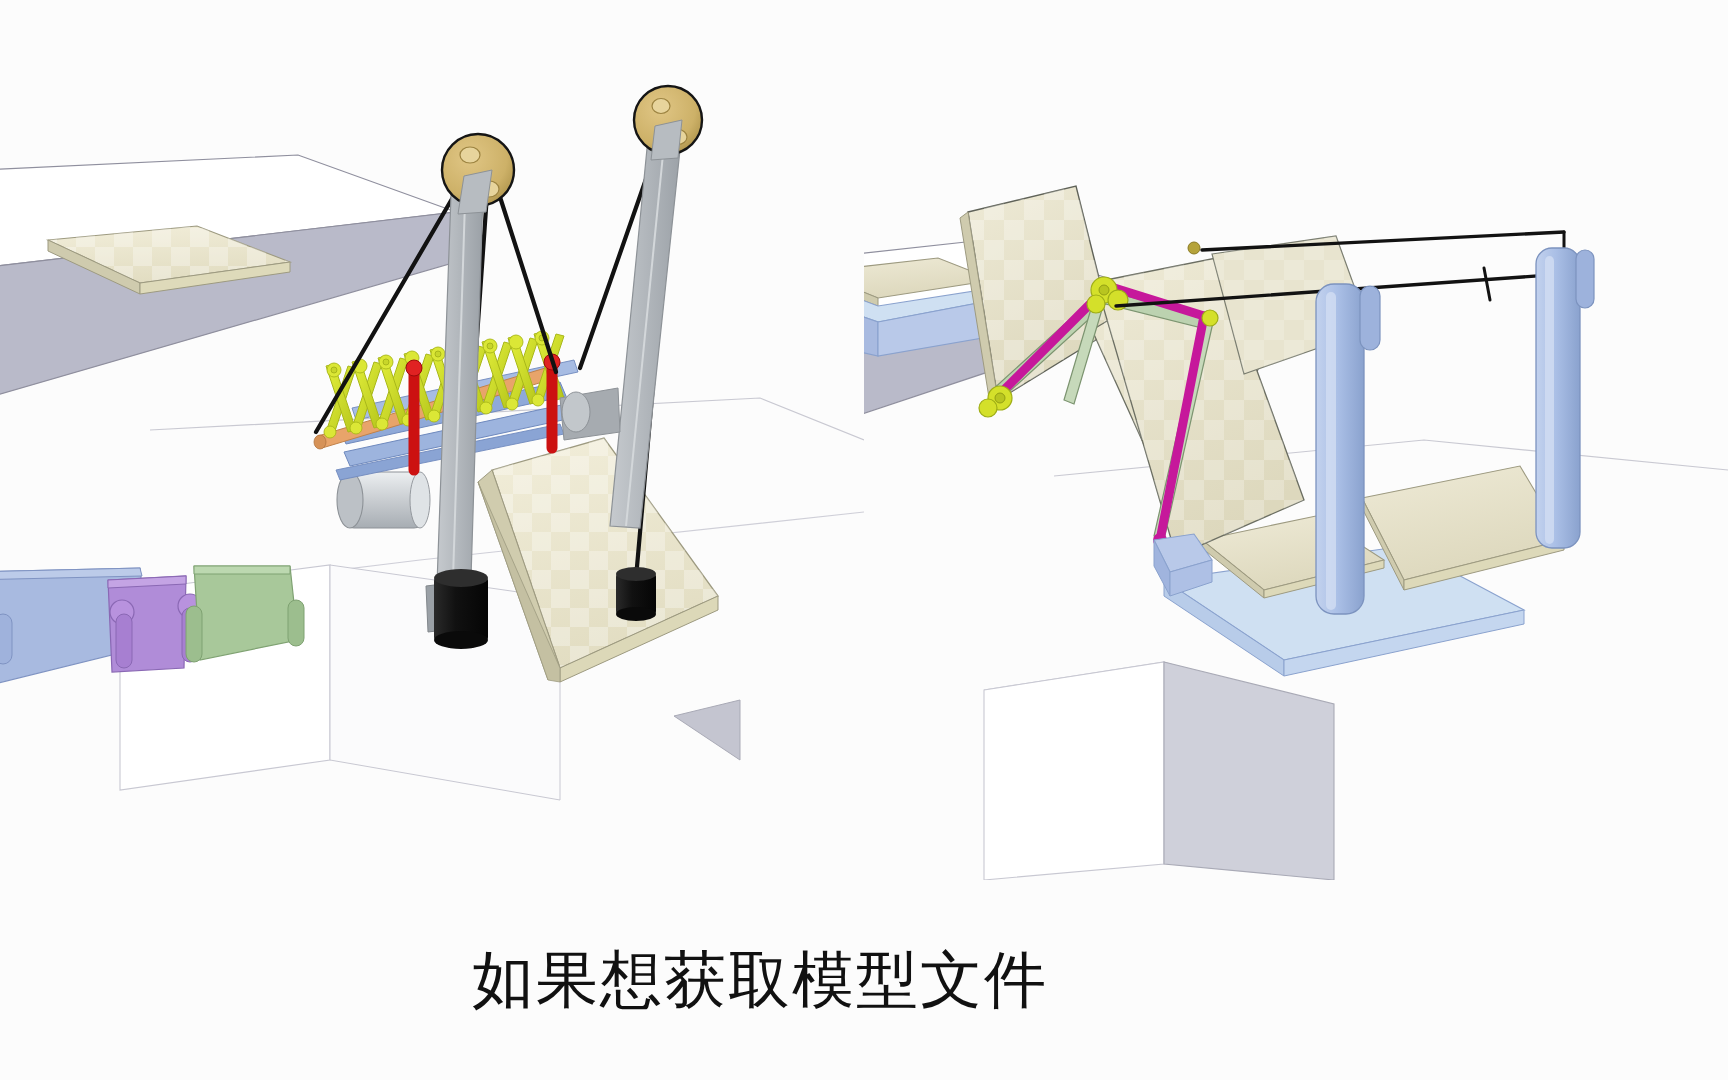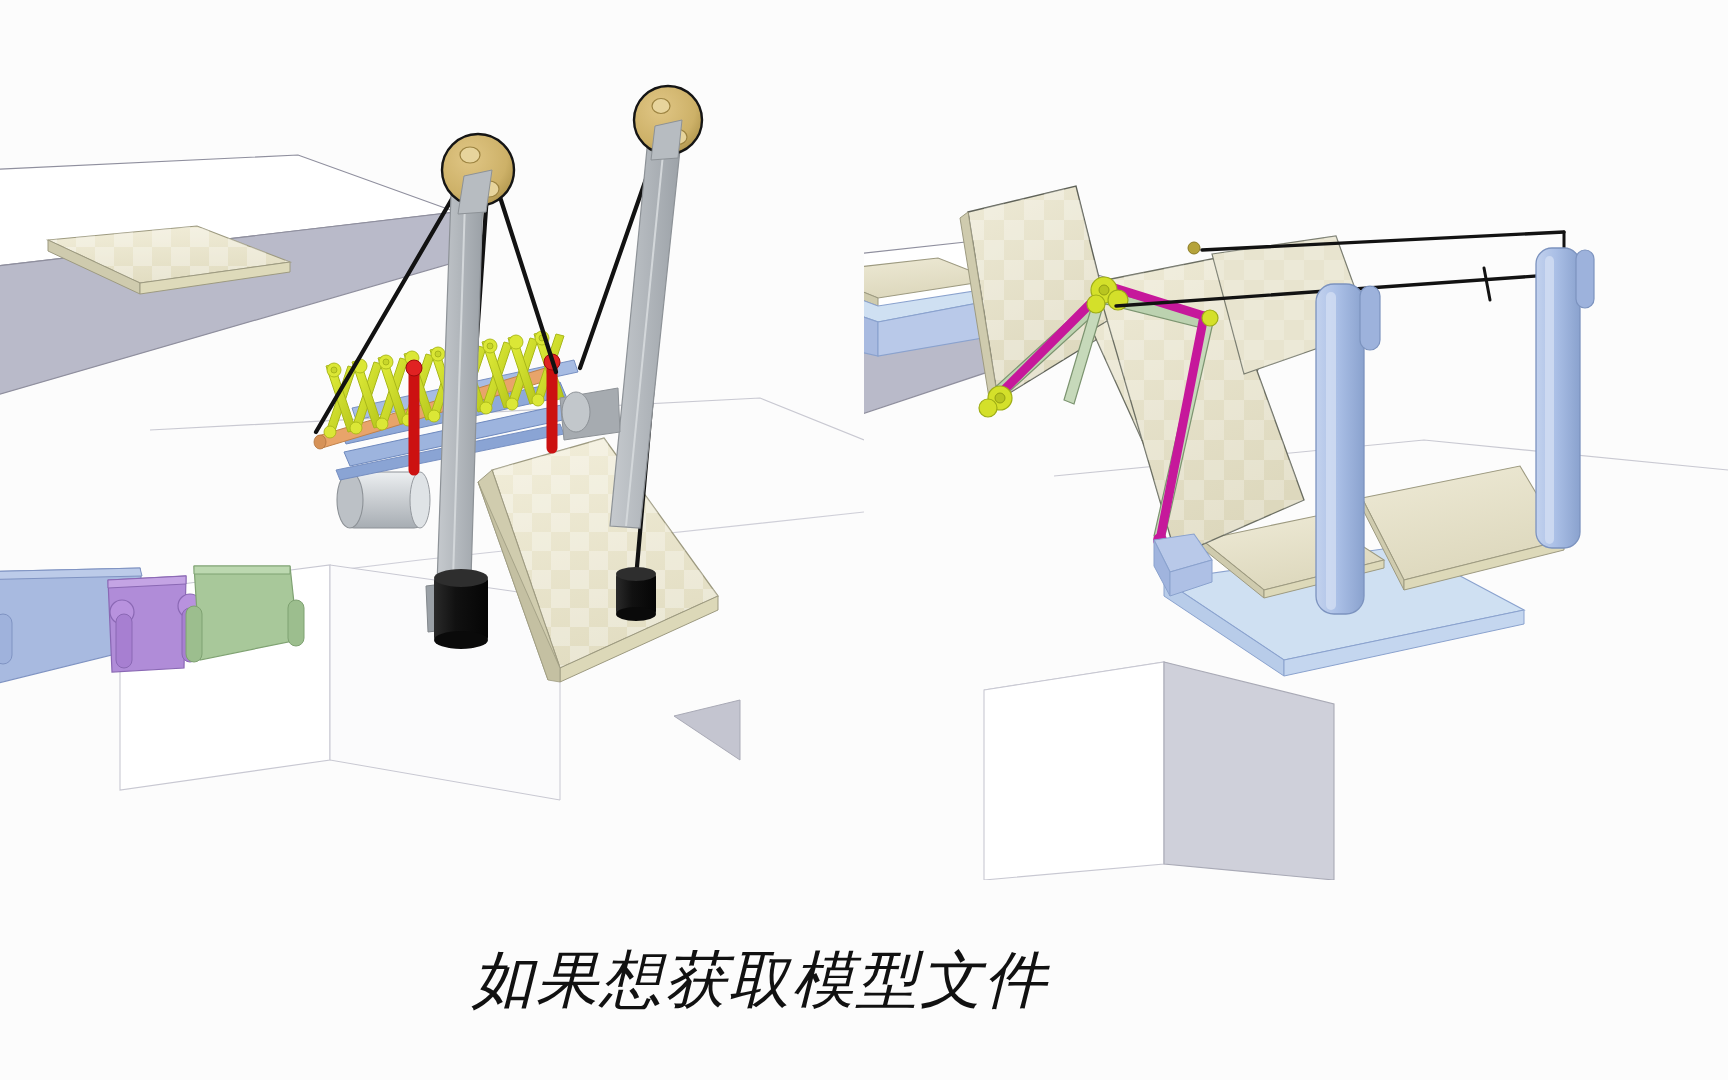--- a/index.html
+++ b/index.html
@@ -17,7 +17,7 @@
   #caption-bar{
     position:absolute;left:0;top:880px;width:1520px;height:200px;
     display:flex;align-items:center;justify-content:center;
-    background:transparent;pointer-events:none;font-style:italic;
+    background:transparent;pointer-events:none;
   }
   #caption-text{
     font-family:"DejaVu Sans","Liberation Sans",sans-serif;

